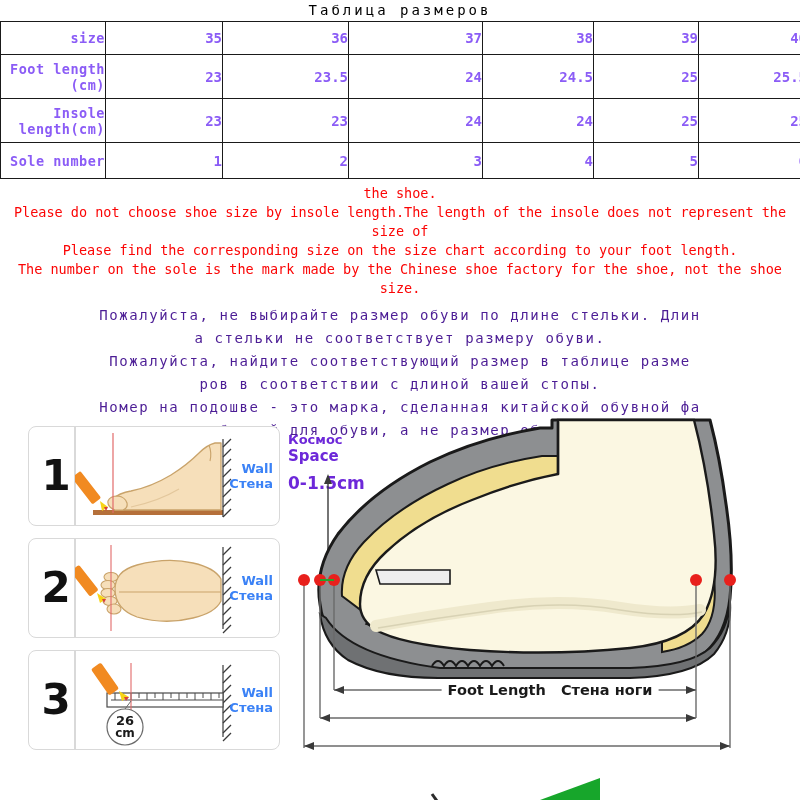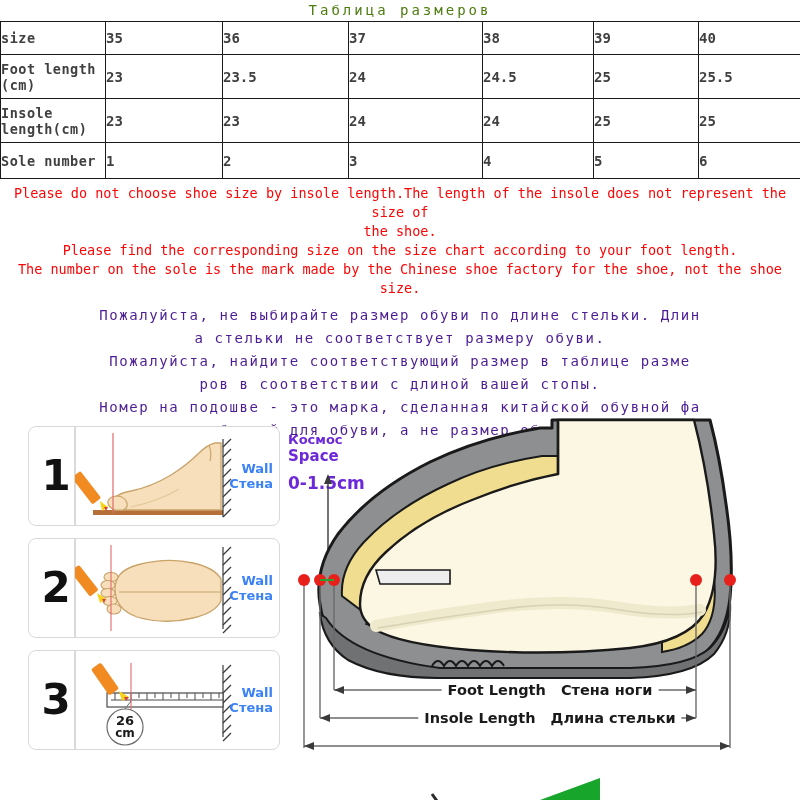--- a/index.html
+++ b/index.html
@@ -33,7 +33,7 @@
     font-size: 14px;
     line-height: 17px;
     letter-spacing: 3px;
-    color: #4d7c0f;
+    color: #000000;
   }
 
   

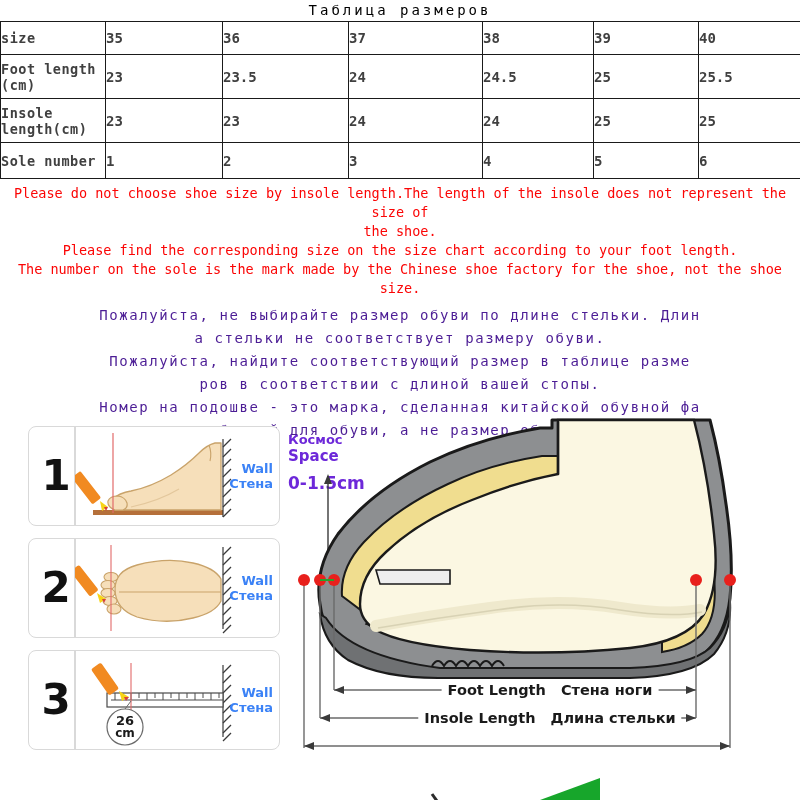--- a/index.html
+++ b/index.html
@@ -45,12 +45,12 @@
   }
   .size-table td {
     border: 1px solid #1a1a1a;
-    text-align: left;
+    text-align: right;
     vertical-align: middle;
     font-family: "DejaVu Sans Mono", monospace;
     font-size: 14px;
     font-weight: bold;
-    color: #404040;
+    color: #8b5cf6;
     padding: 0;
   }
   .size-table td.rowhead {

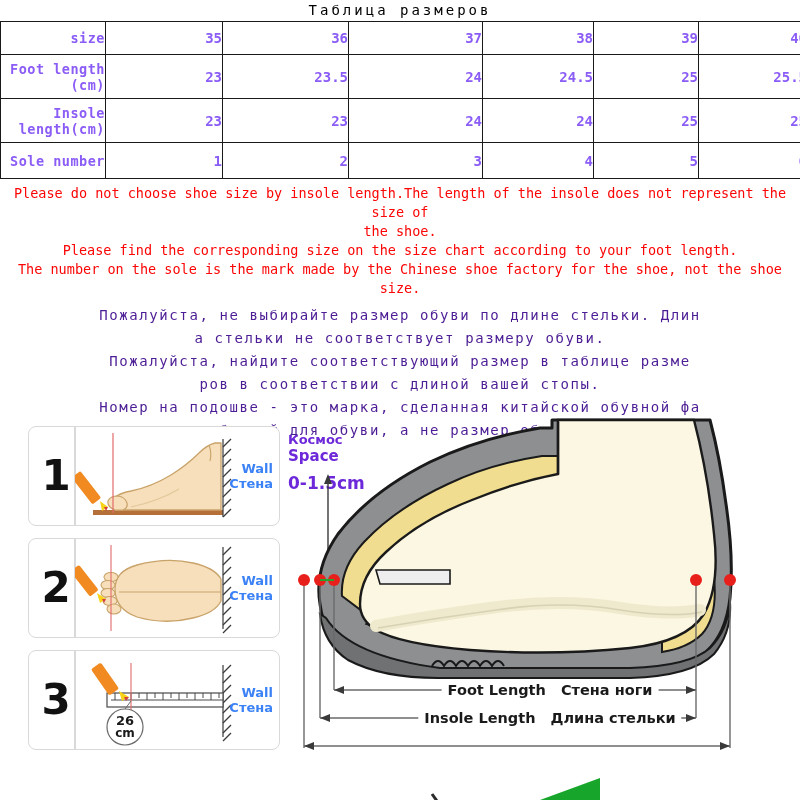--- a/index.html
+++ b/index.html
@@ -257,8 +257,8 @@
 </table>
 
 <div class="notes-en">
+  <span class="line">the shoe.</span>
   <span class="line">Please do not choose shoe size by insole length.The length of the insole does not represent the size of</span>
-  <span class="line">the shoe.</span>
   <span class="line">Please find the corresponding size on the size chart according to your foot length.</span>
   <span class="line">The number on the sole is the mark made by the Chinese shoe factory for the shoe, not the shoe size.</span>
 </div>

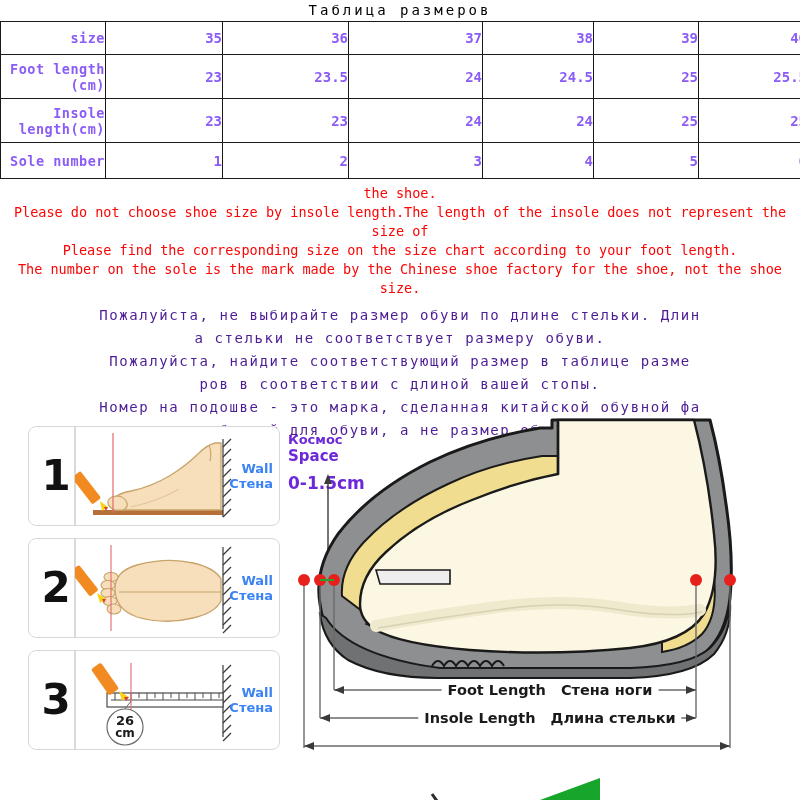--- a/index.html
+++ b/index.html
@@ -499,12 +499,6 @@
         <span class="ru">Стена ноги</span>
       </div>
     </div>
-    <div class="measure-row">
-      <div class="txt">
-        <span>Insole Length</span>
-        <span class="ru">Длина стельки</span>
-      </div>
-    </div>
   </div>
 </div>
 

